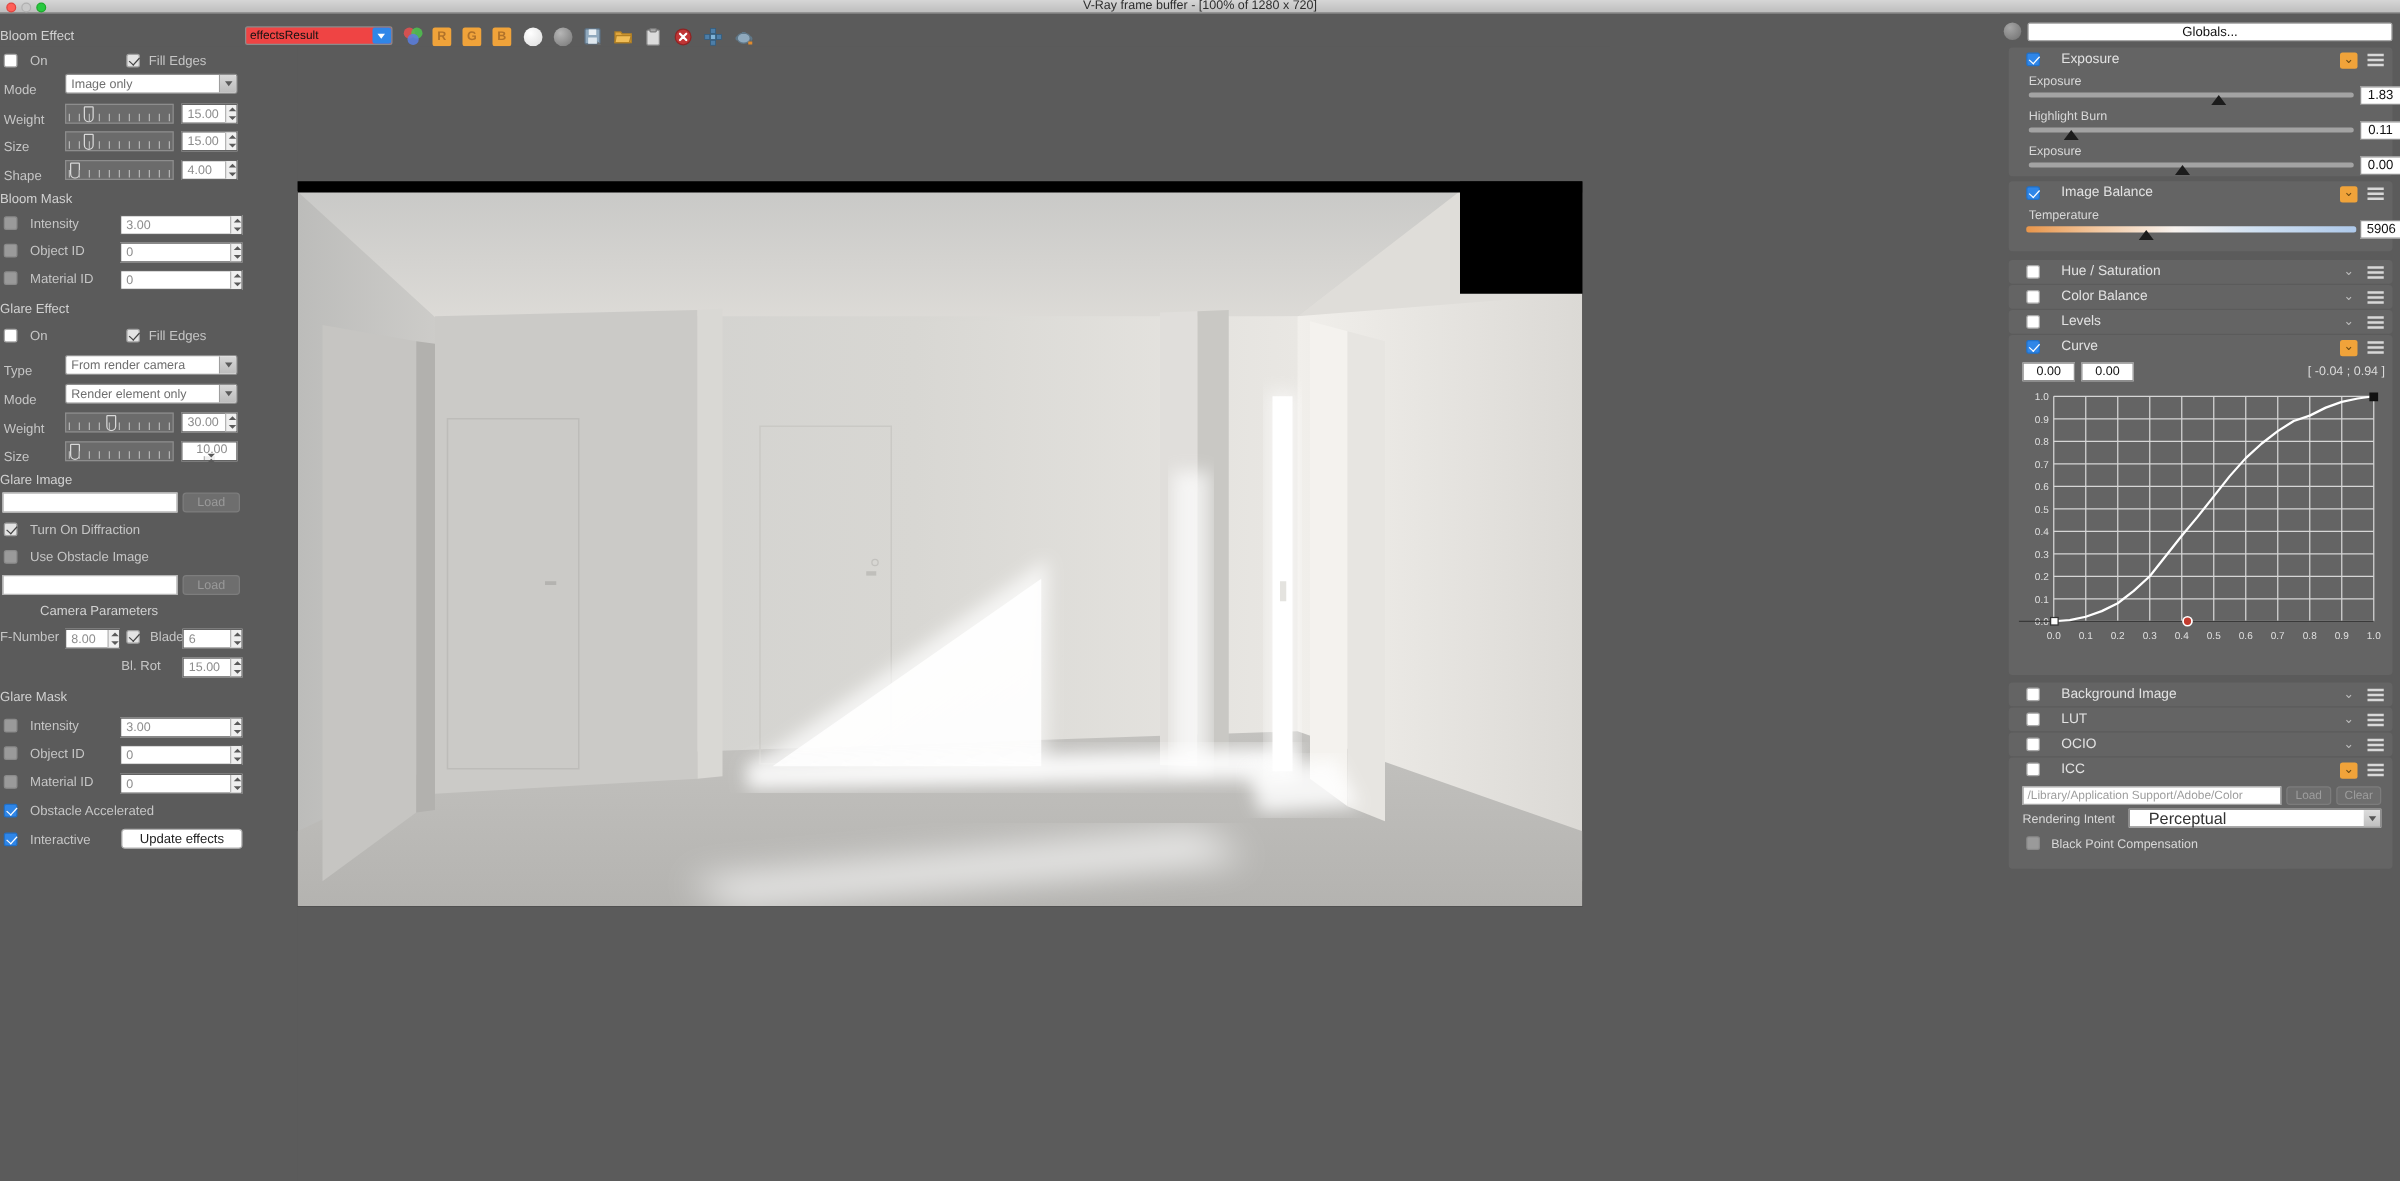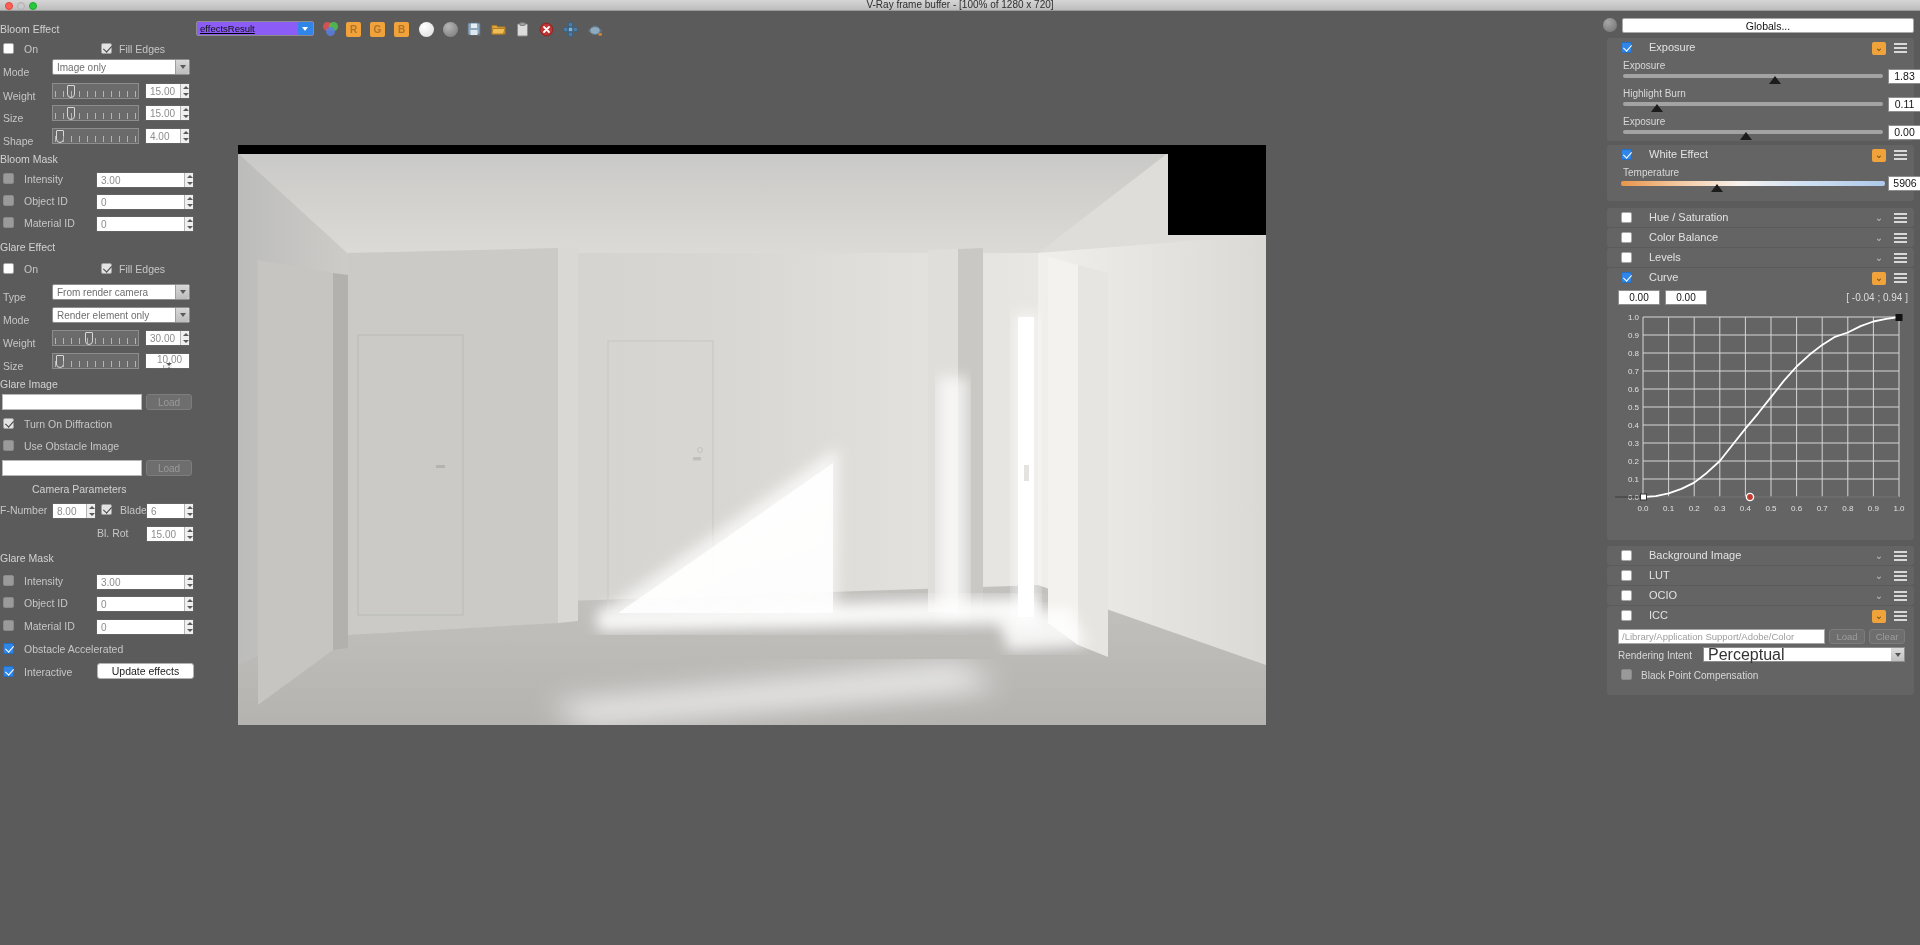--- a/index.html
+++ b/index.html
@@ -34,8 +34,8 @@
   }
   #channel-select {
     position: absolute; left: 196px; top: 10px; width: 118px; height: 15px;
-    background: #8b5cf6; border: 1px solid #8b8b8b; border-radius: 2px;
-    display: flex; align-items: center; text-decoration: underline;
+    background: #ef4444; border: 1px solid #8b8b8b; border-radius: 2px;
+    display: flex; align-items: center;
   }
   #channel-select .val {
     flex: 1; font-size: 9.5px; color: #111; padding-left: 3px;

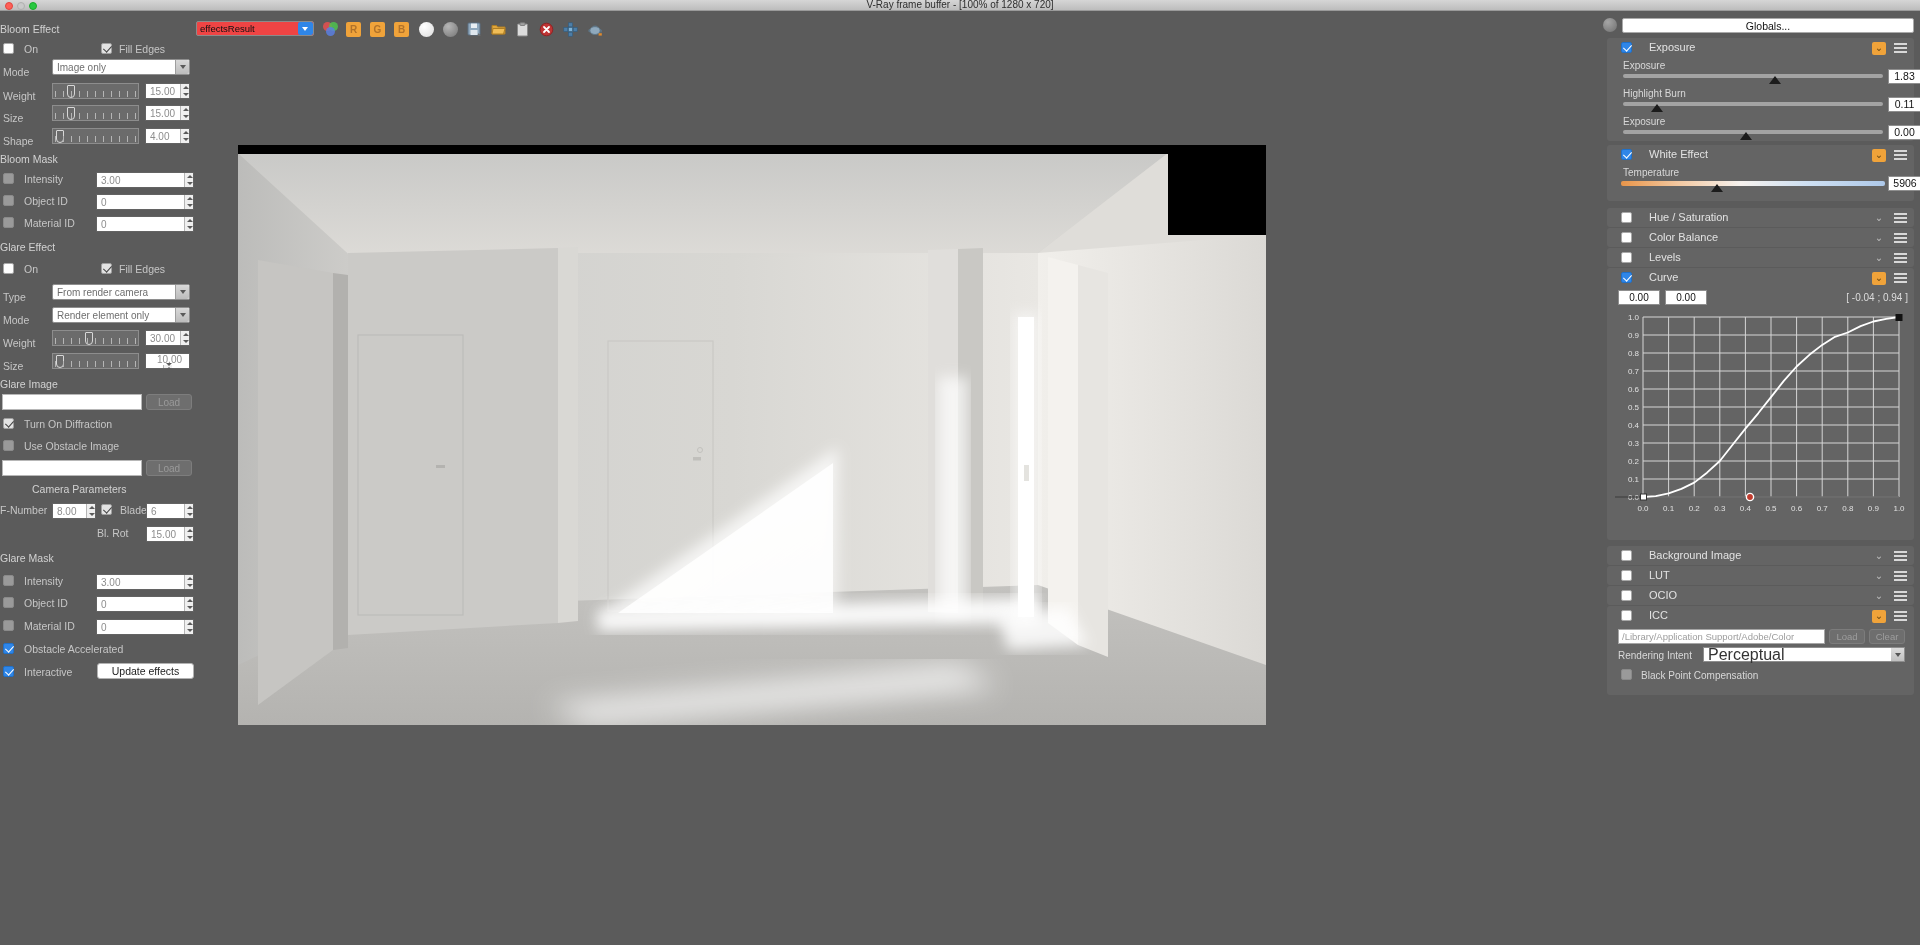--- a/index.html
+++ b/index.html
@@ -663,7 +663,7 @@
   <div class="sect" style="top:134px; height:56px;">
     <div class="sect-hdr">
       <span class="cb blue cbx"></span>
-      <span class="lbl">White Effect</span>
+      <span class="lbl">Image Balance</span>
       <span class="chev act">⌄</span>
       <span class="ham">
           <i></i>

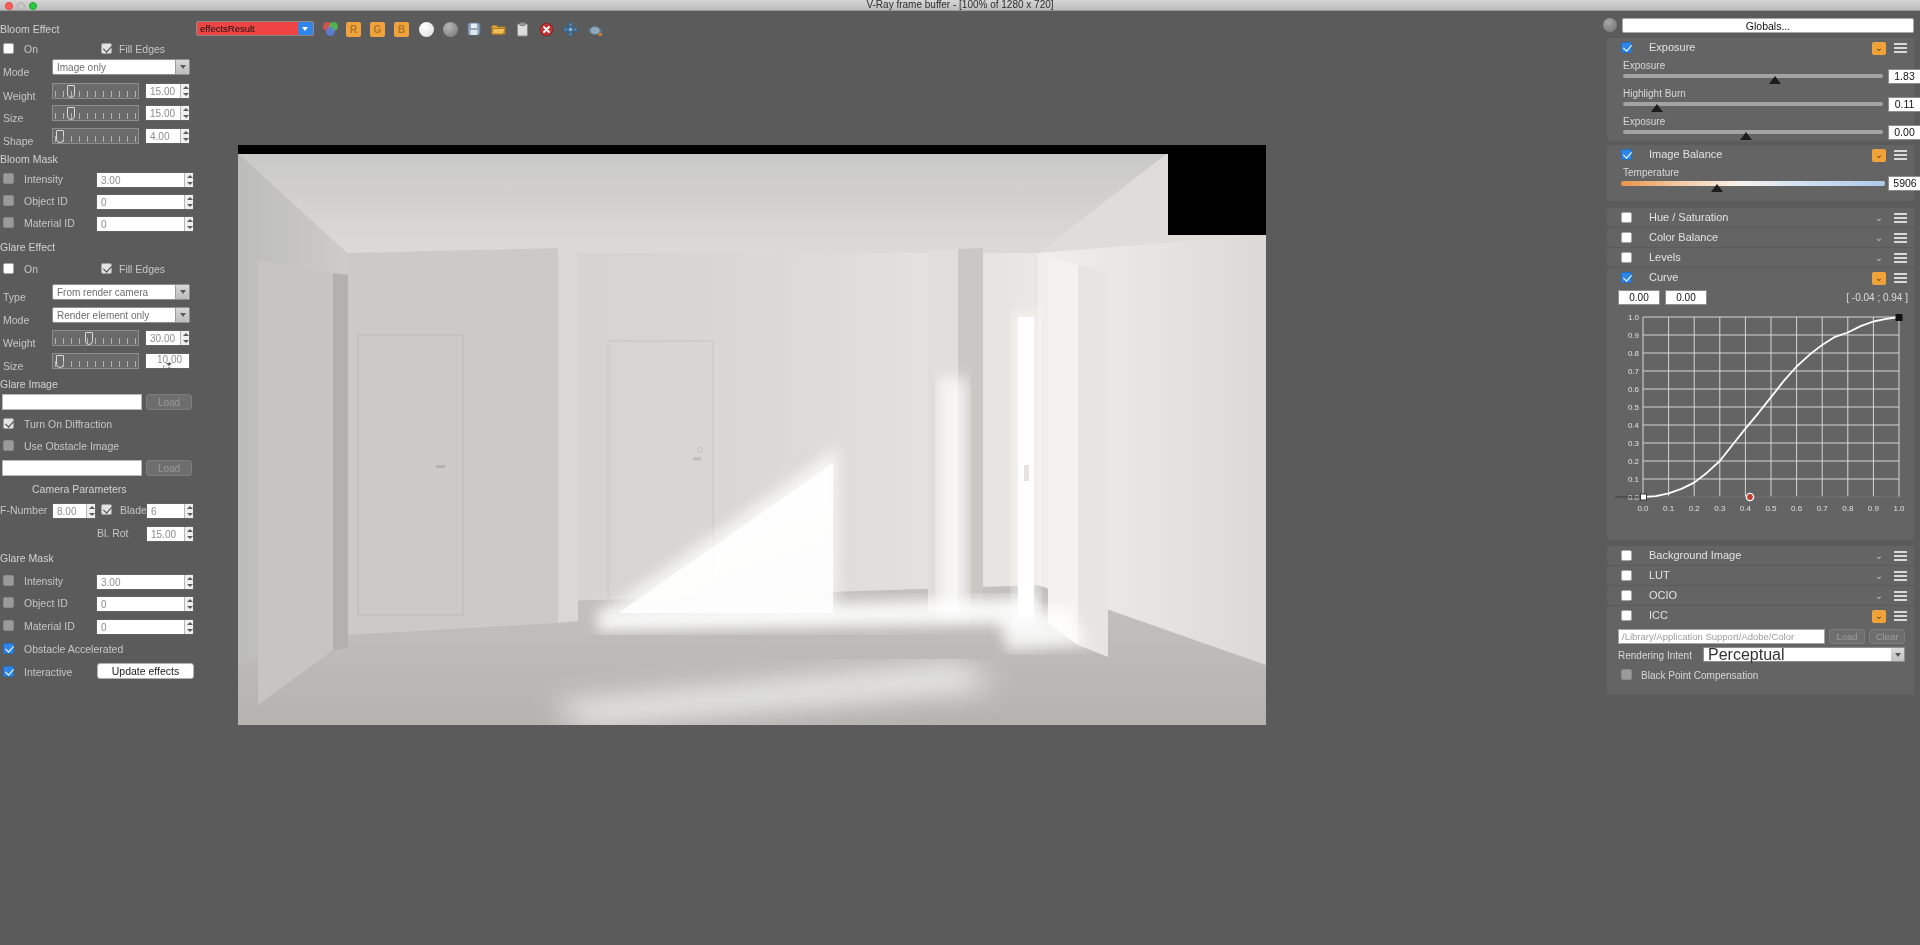--- a/index.html
+++ b/index.html
@@ -209,7 +209,7 @@
     position: absolute; height: 15px; background: #fff; border: 1px solid #8e8e8e;
     display: flex; align-items: center;
   }
-  .ri-combo .t { flex:1; font-size: 16px; color: #333; padding-left:4px; }
+  .ri-combo .t { flex:1; font-size: 13px; color: #333; padding-left:15px; }
   .ri-combo .a { width:13px; height:13px; background: linear-gradient(#dcdcdc,#c0c0c0); position:relative; }
   .ri-combo .a::after {
     content:""; position:absolute; left:4px; top:5px;

